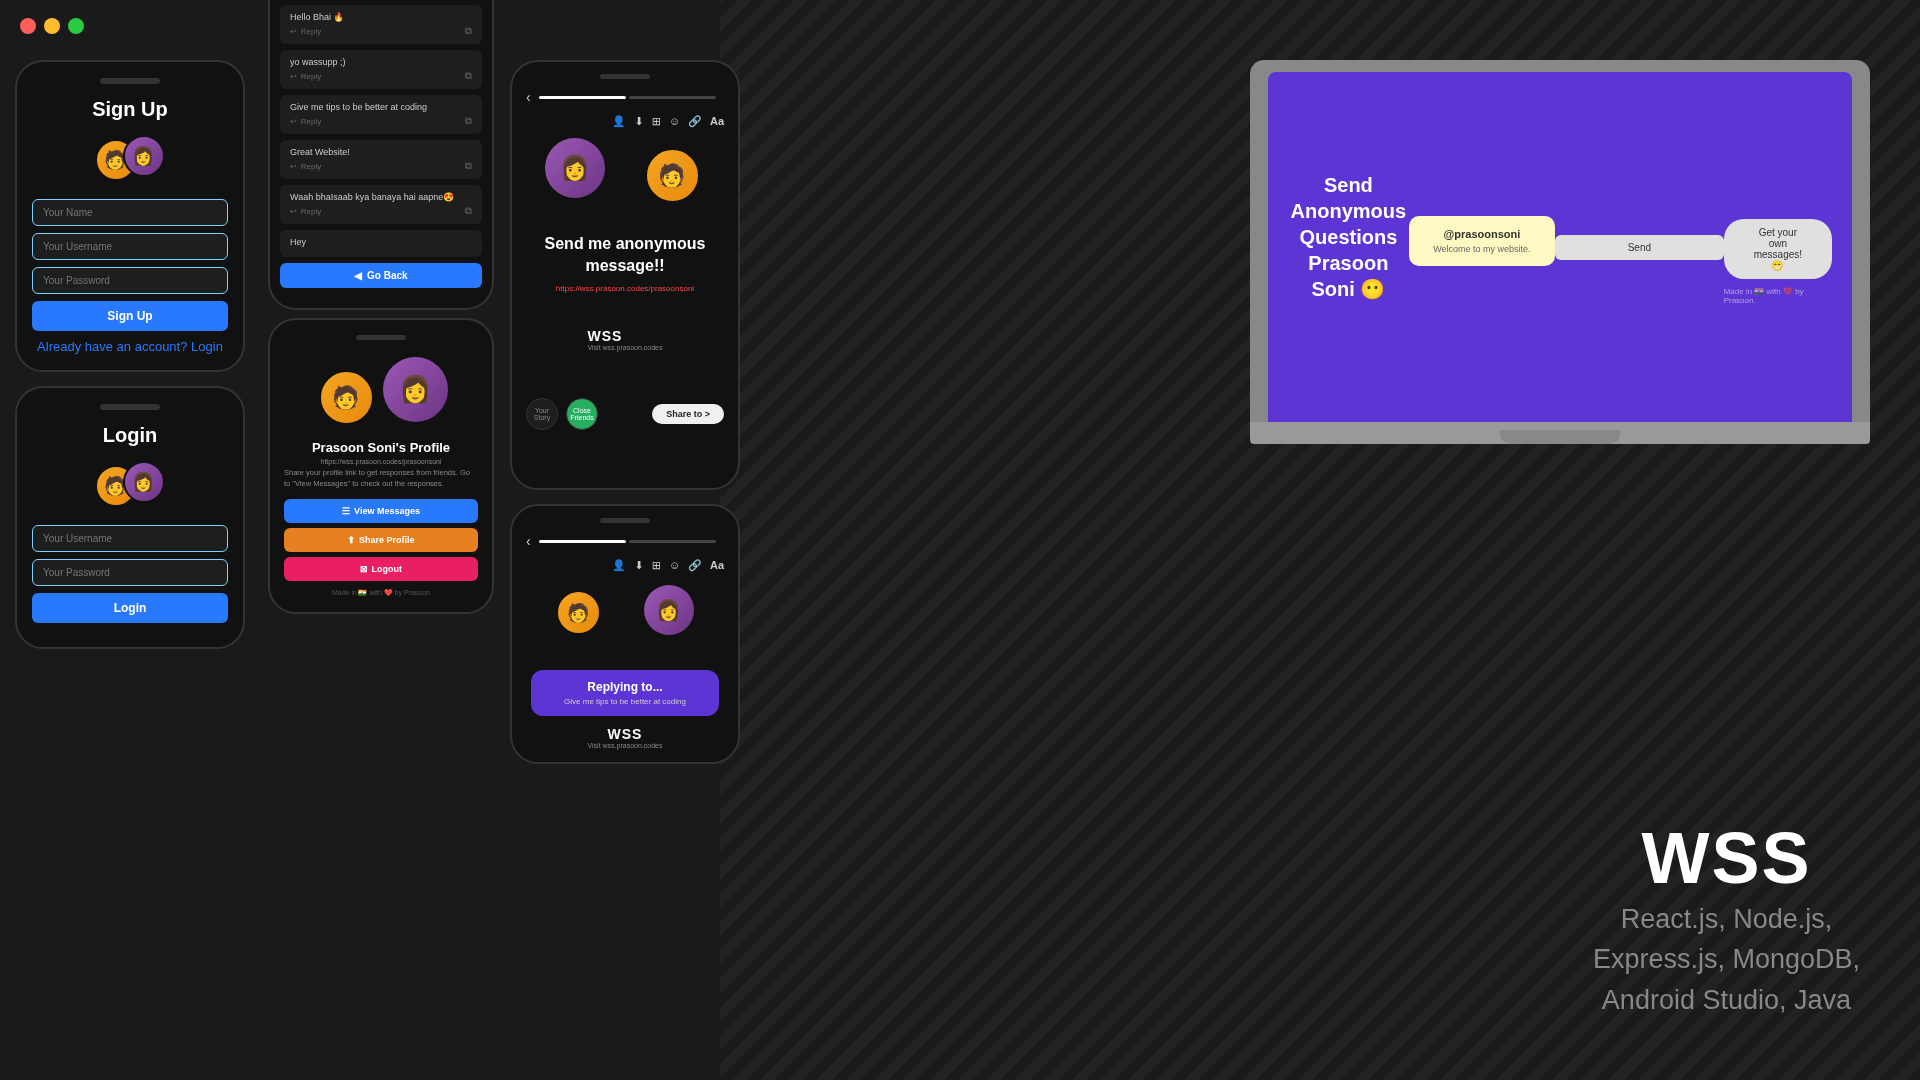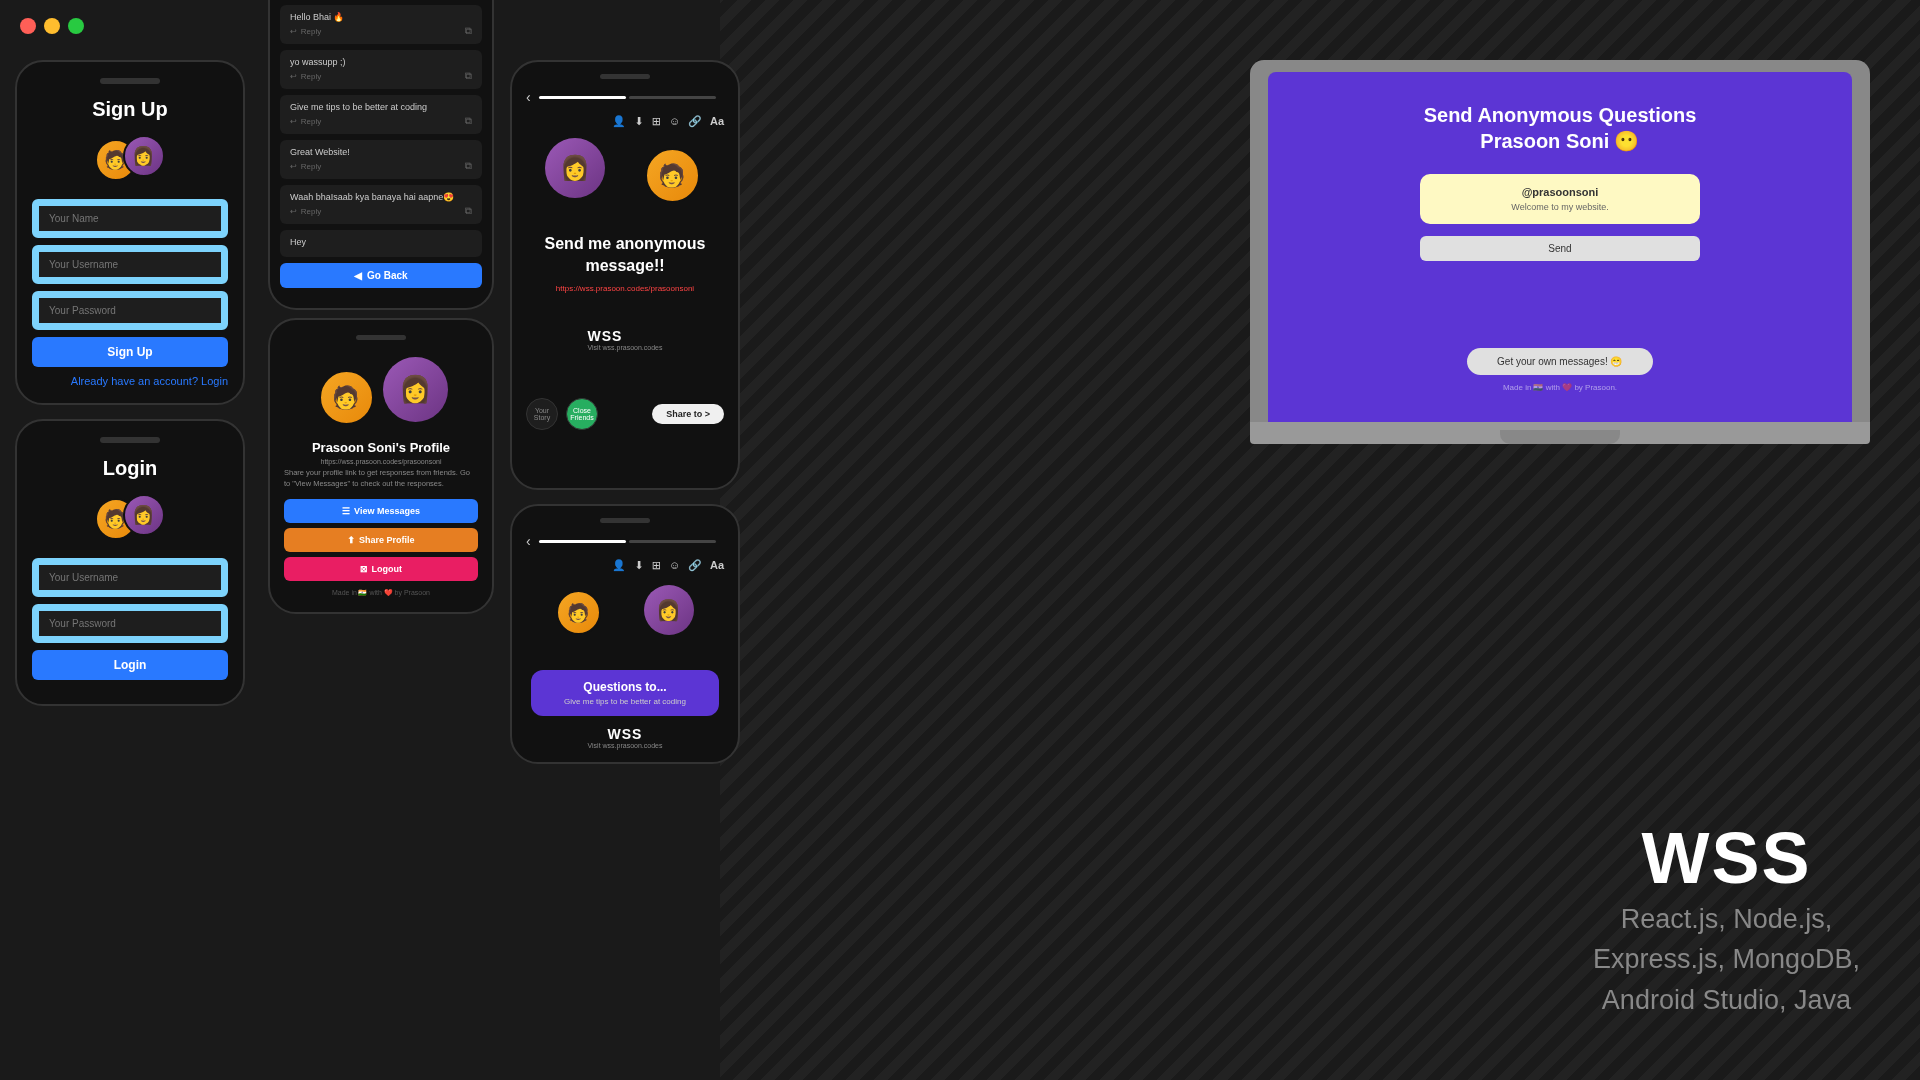--- a/index.html
+++ b/index.html
@@ -509,7 +509,7 @@
       background: #5c35d4;
       height: 100%;
       display: flex;
-      flex-direction: column;
+      flex-direction: row;
       align-items: center;
       padding: 30px 20px;
     }

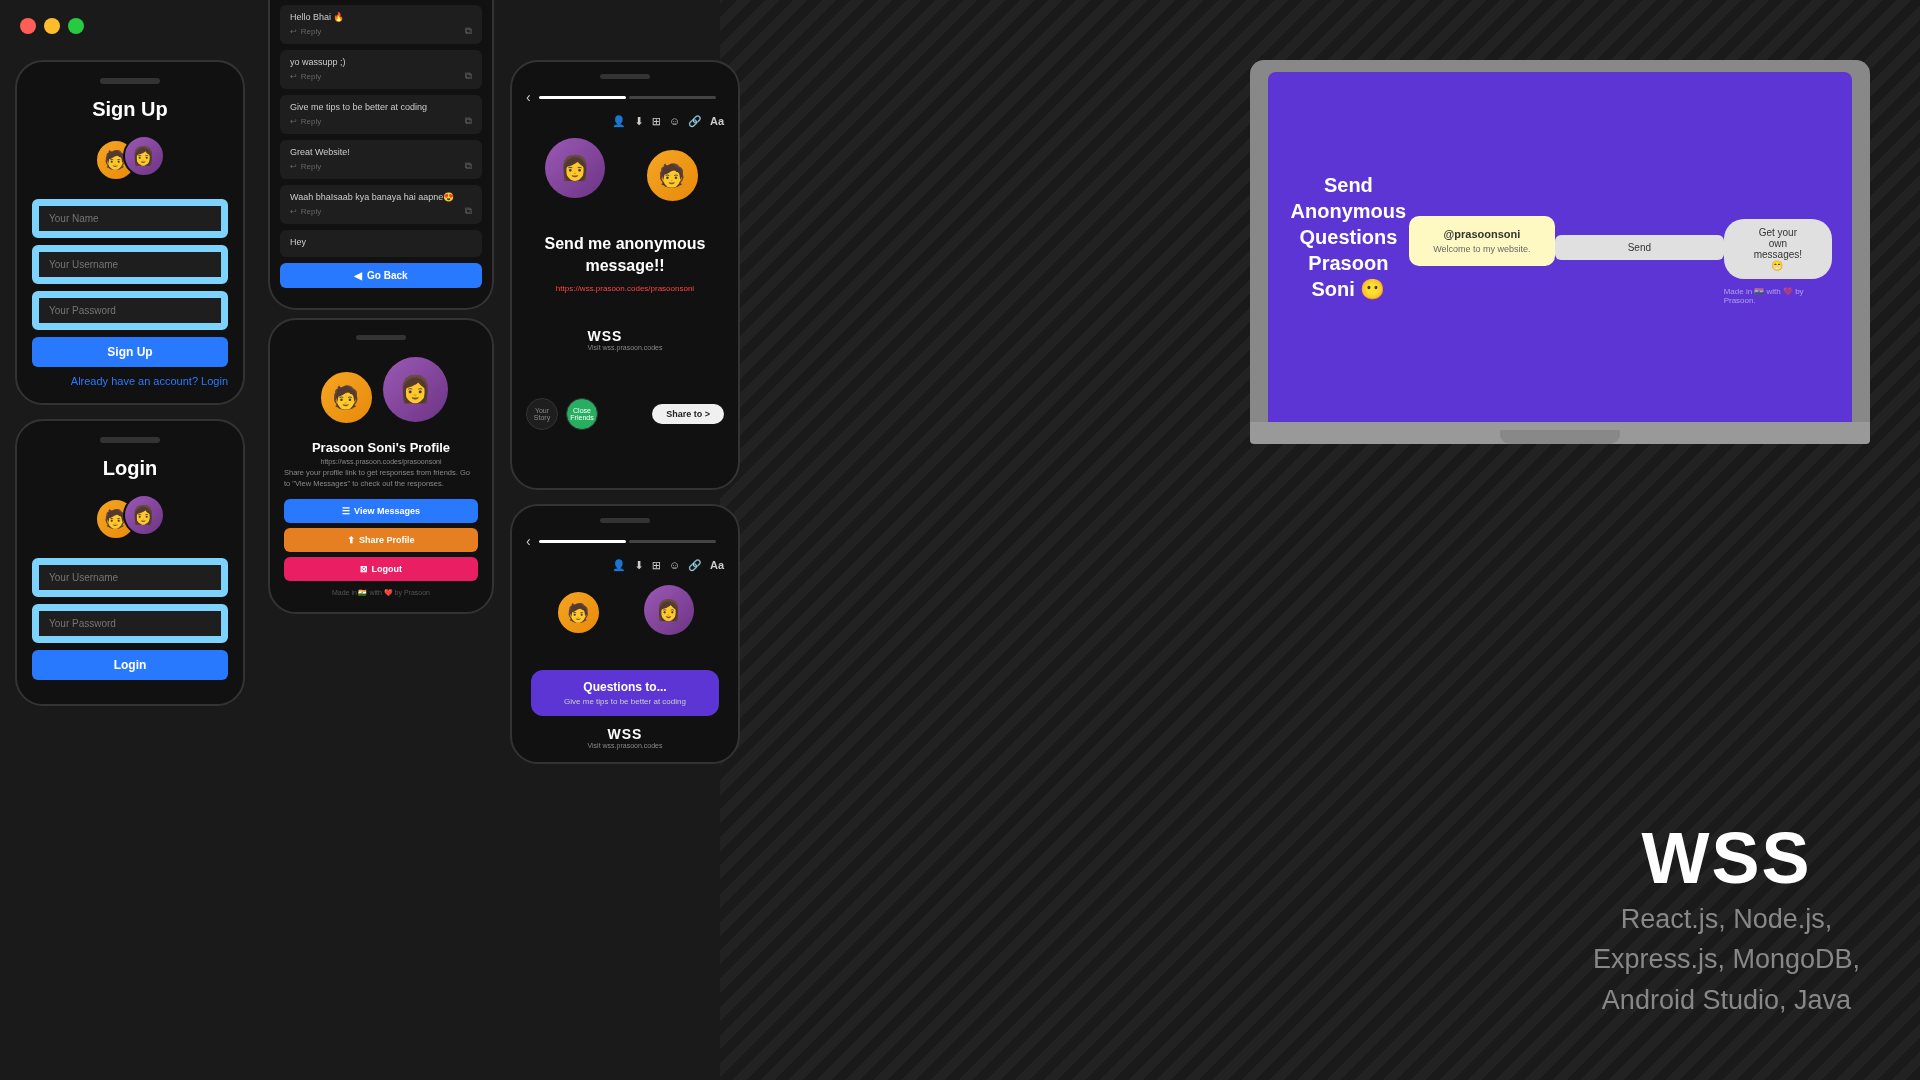--- a/index.html
+++ b/index.html
@@ -125,7 +125,7 @@
     .form-input {
       width: 100%;
       background: #1e1e1e;
-      border: 7px solid #7dd3fc;
+      border: 1px solid #7dd3fc;
       border-radius: 6px;
       color: #888;
       font-size: 10px;

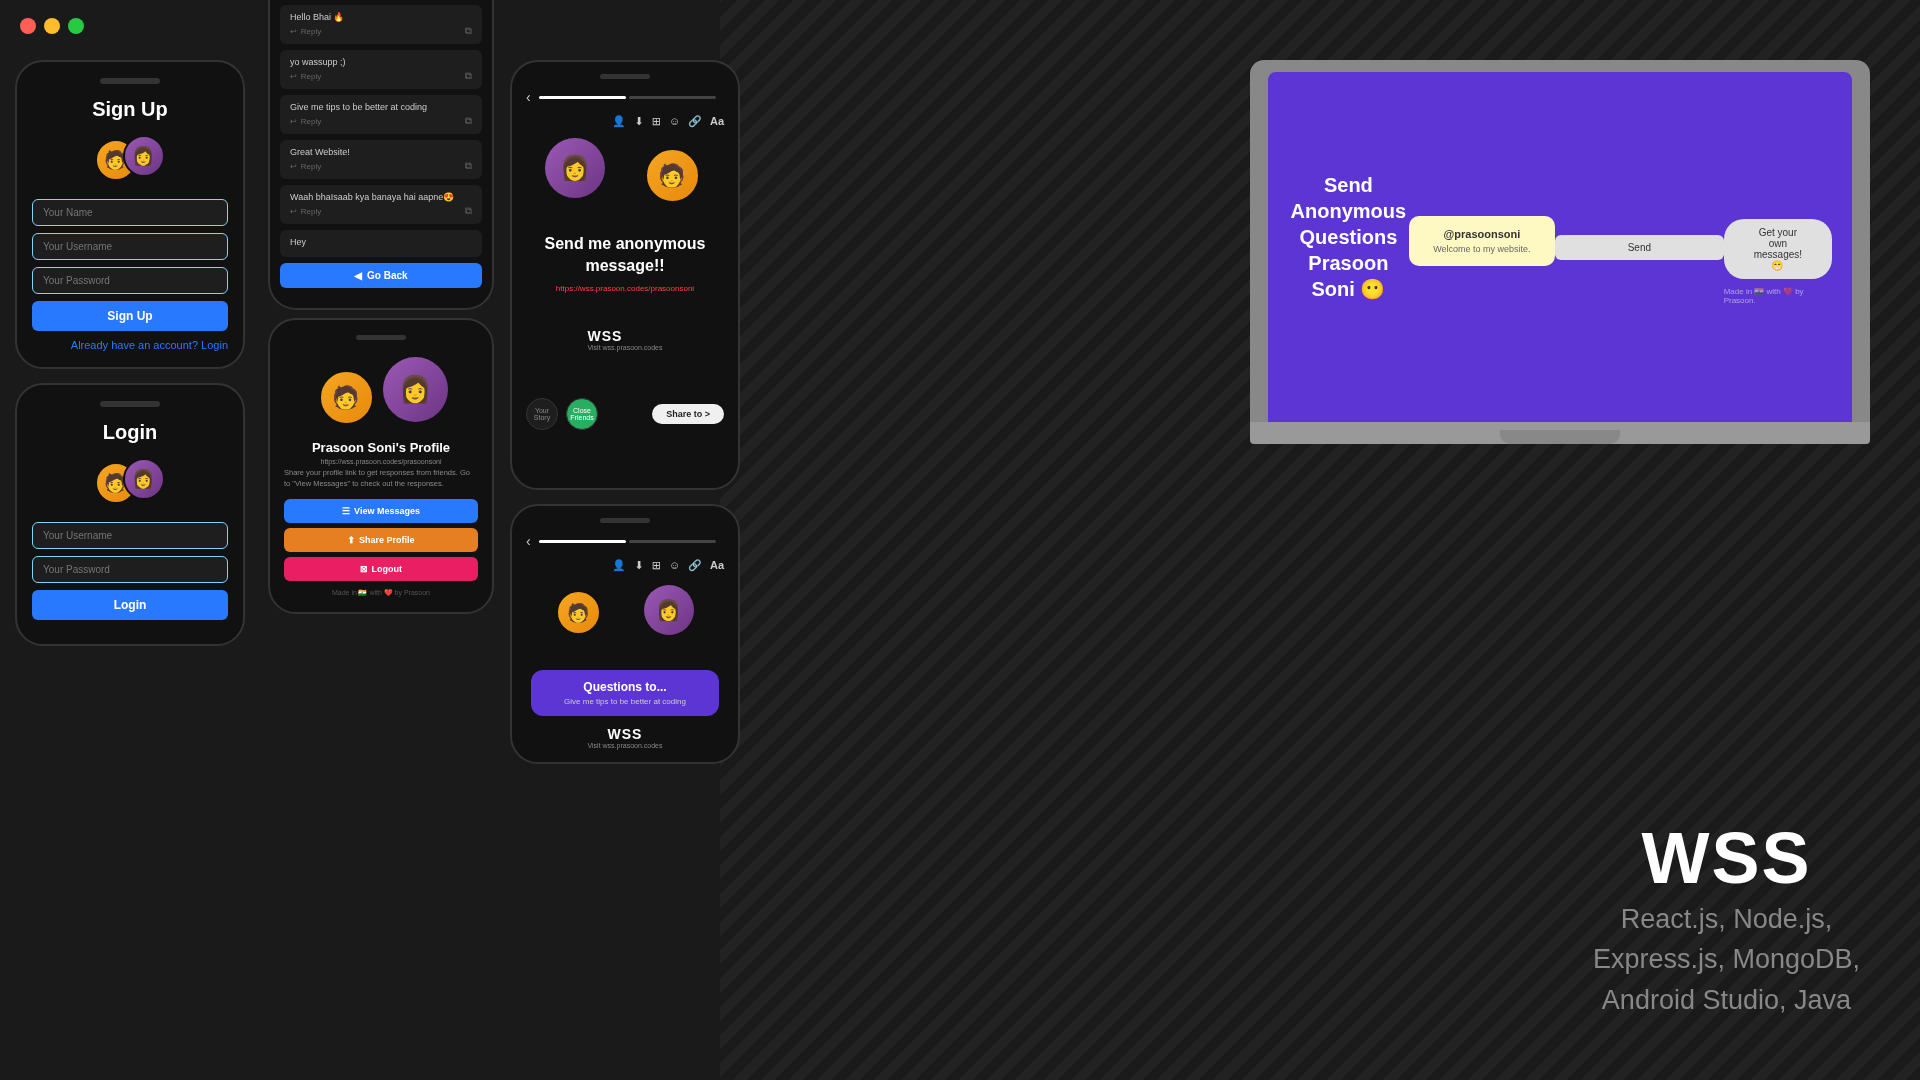--- a/index.html
+++ b/index.html
@@ -146,8 +146,8 @@
       margin-bottom: 8px;
     }
     .already-text {
-      text-align: right;
-      font-size: 11px;
+      text-align: center;
+      font-size: 13px;
       color: #888;
     }
     .already-text span {

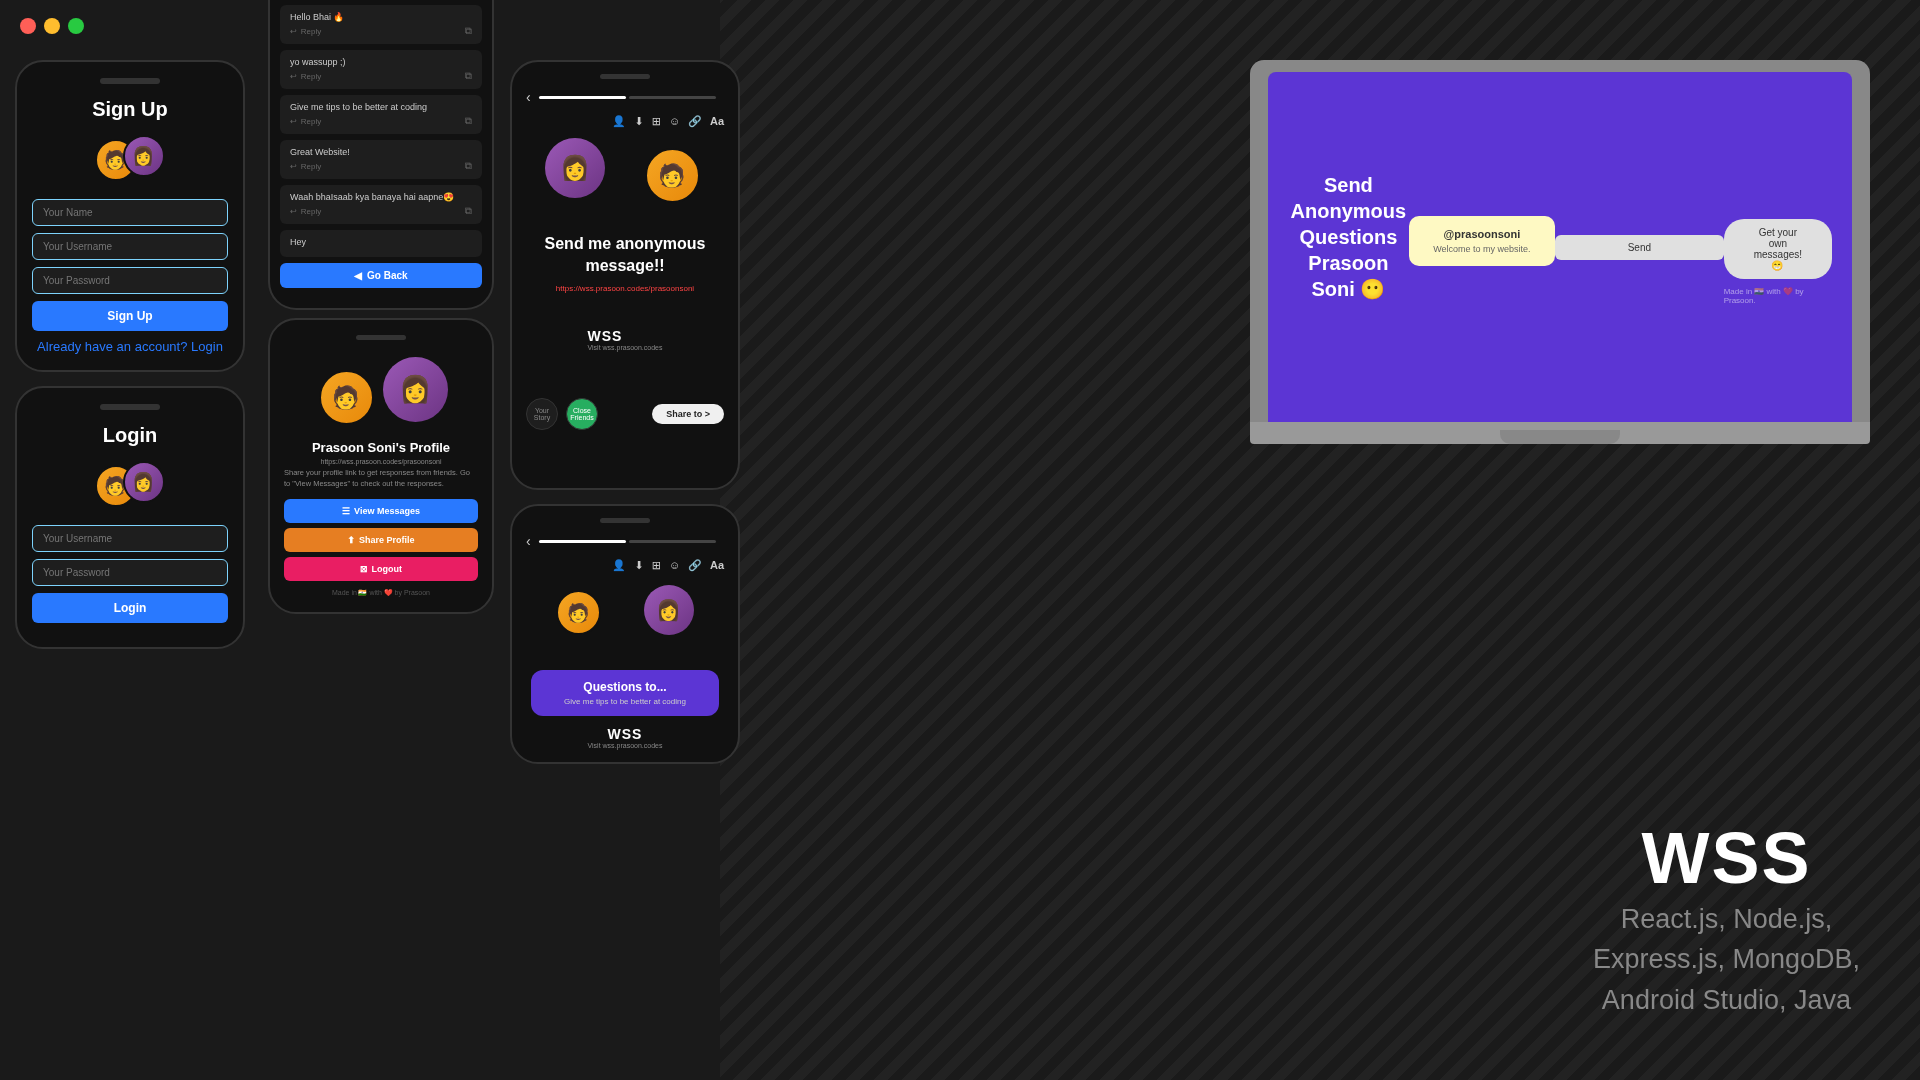--- a/index.html
+++ b/index.html
@@ -833,7 +833,7 @@
       <div style="width:50px;height:50px;border-radius:50%;background:linear-gradient(135deg,#9b59b6,#6c3483);position:absolute;right:30px;top:5px;z-index:2;display:flex;align-items:center;justify-content:center;font-size:20px;">👩</div>
     </div>
     <div class="reply-bubble">
-      <div class="reply-bubble-title">Questions to...</div>
+      <div class="reply-bubble-title">Replying to...</div>
       <div class="reply-bubble-sub">Give me tips to be better at coding</div>
     </div>
     <div style="text-align:center;margin-top:5px;">

